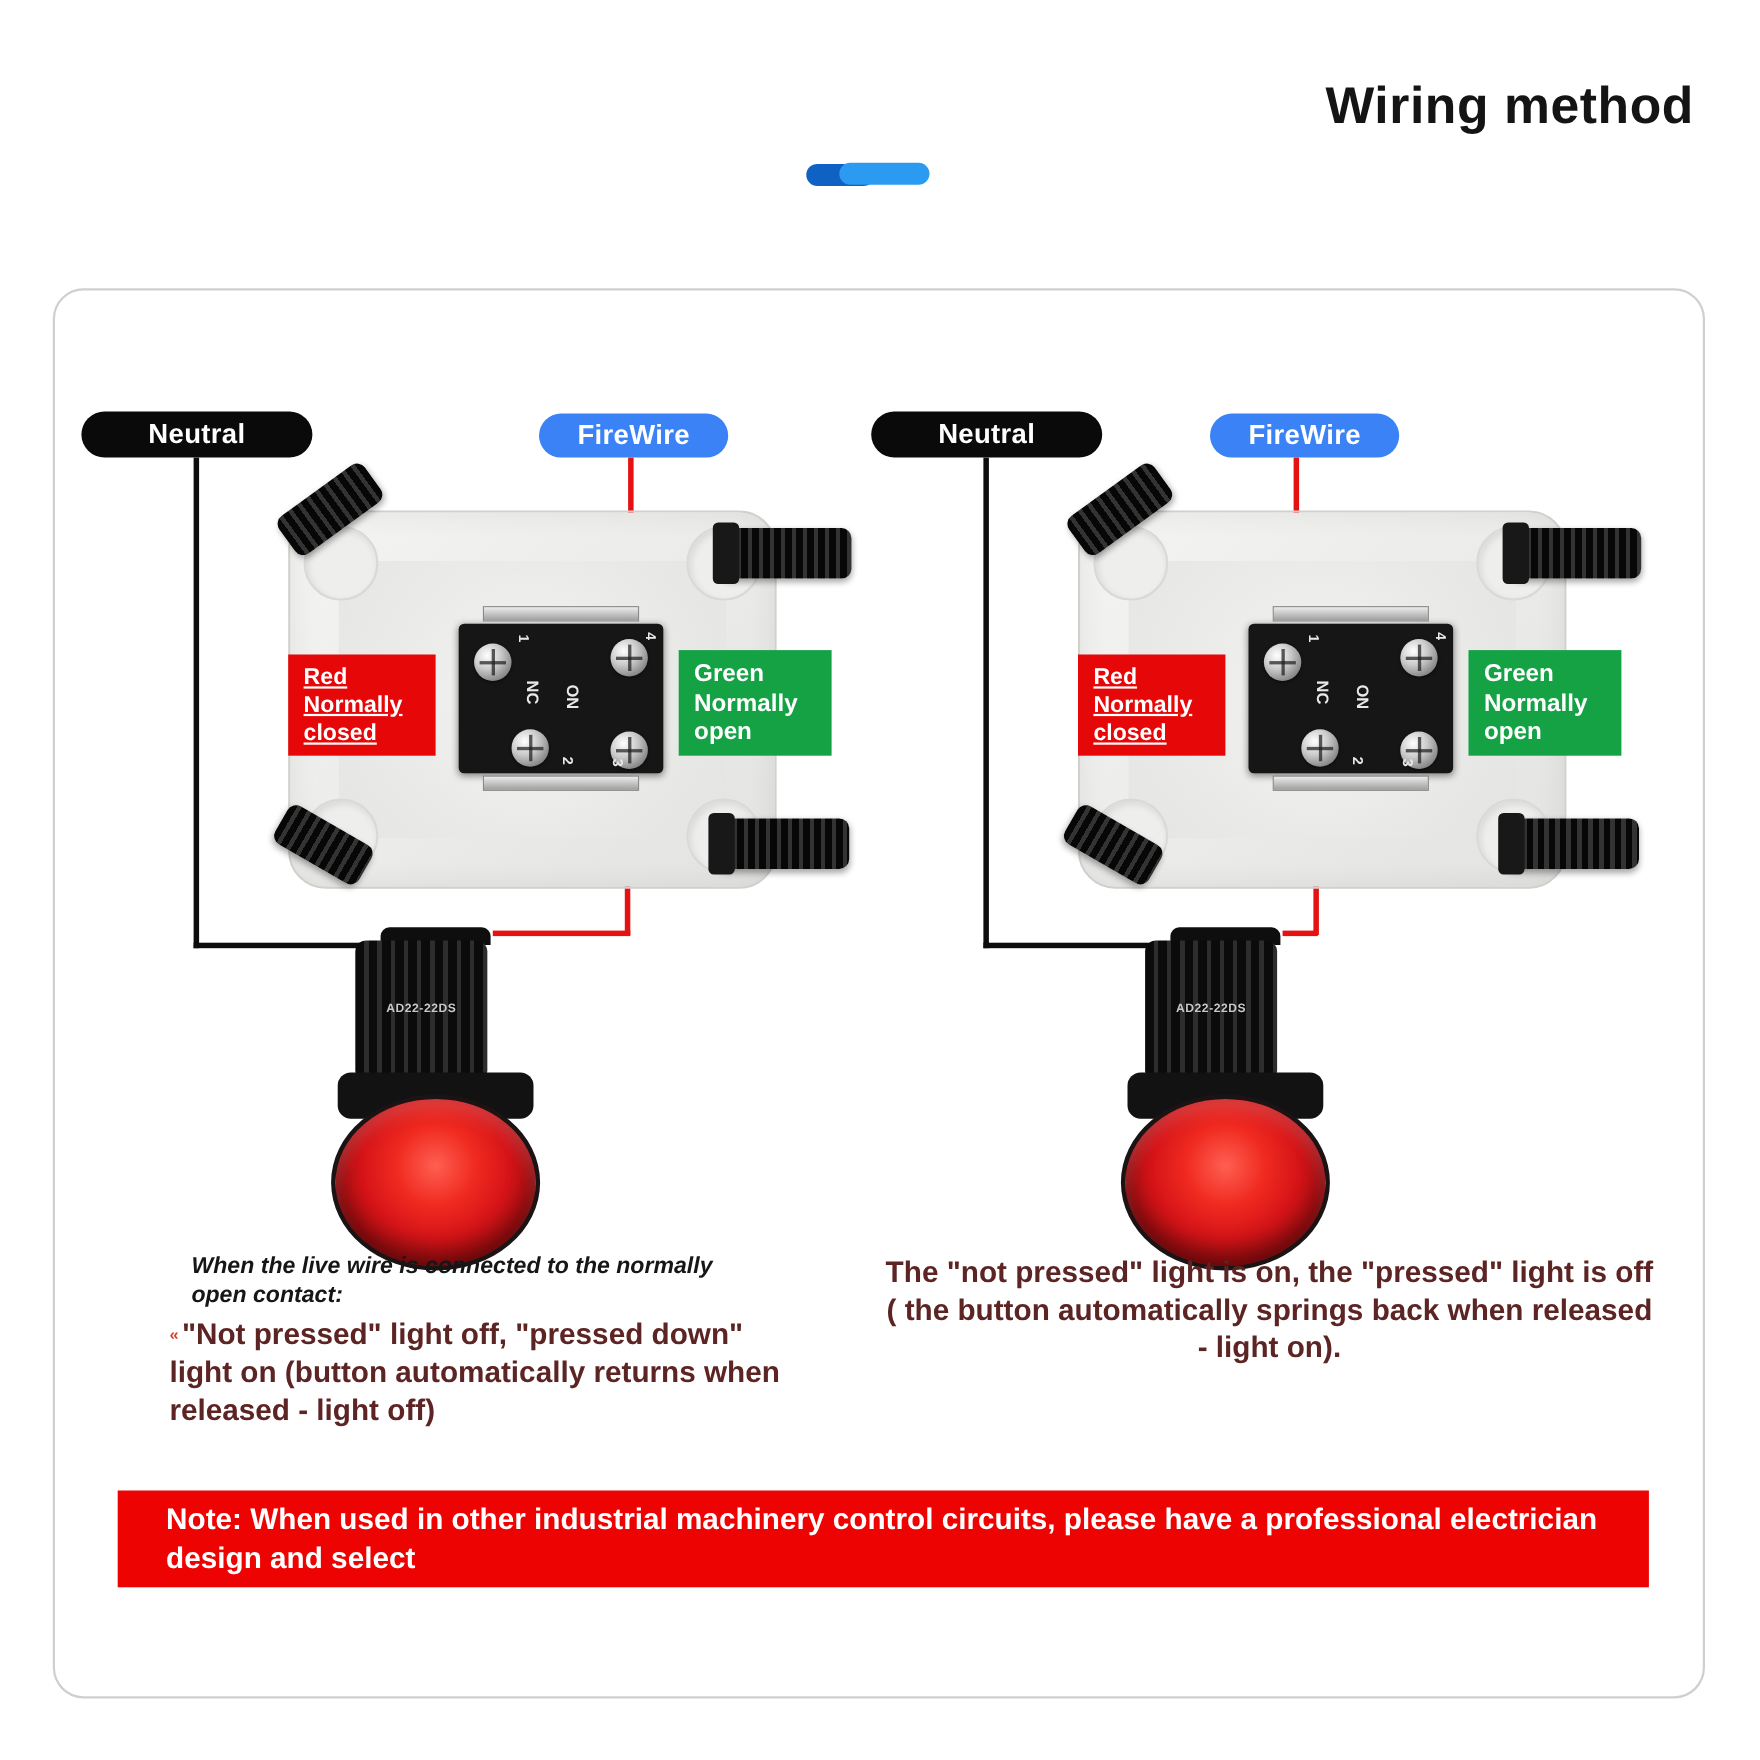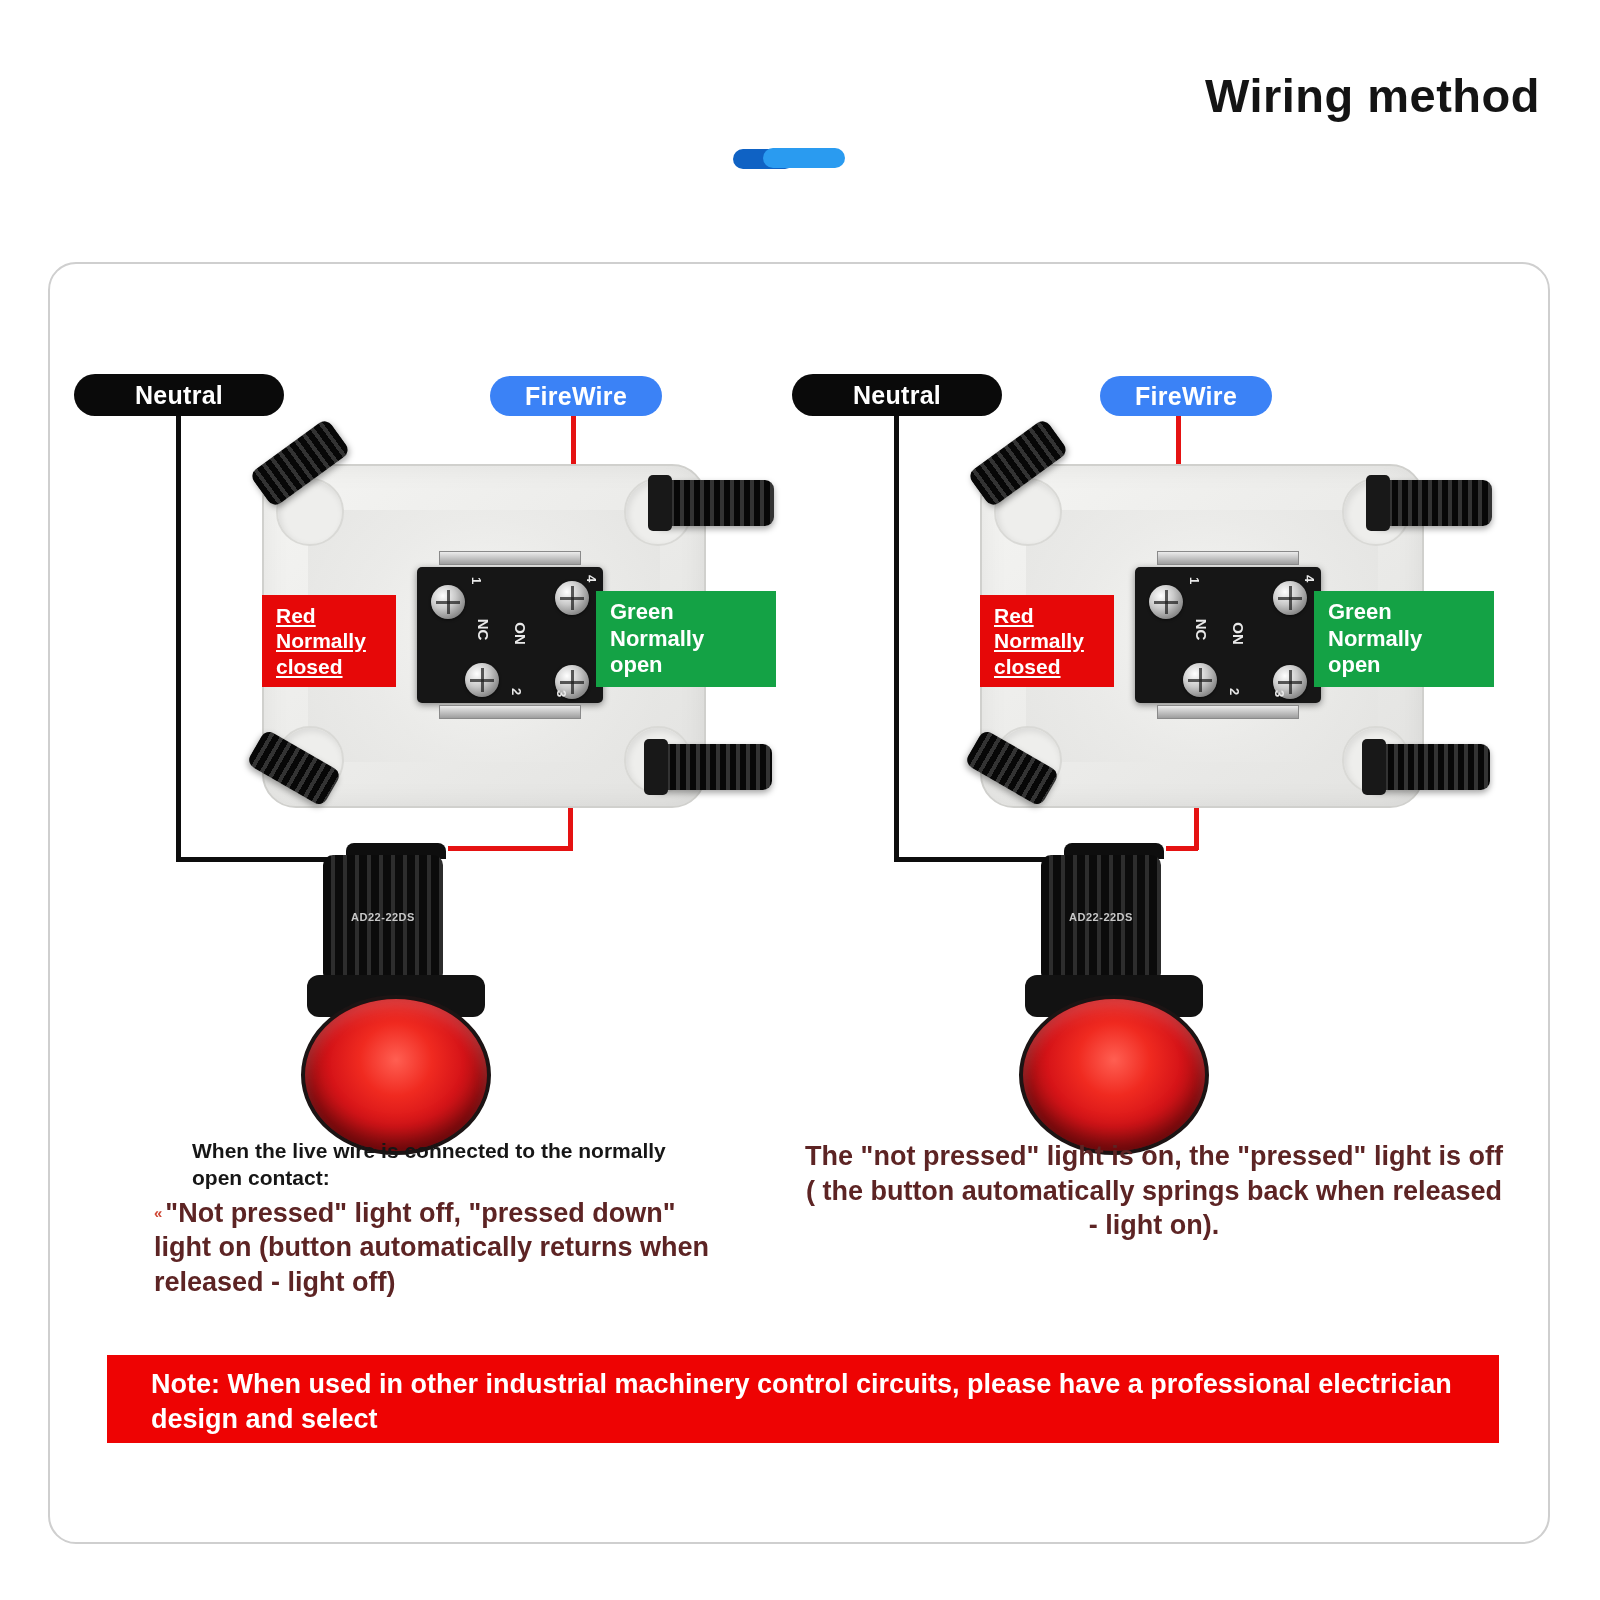--- a/index.html
+++ b/index.html
@@ -87,7 +87,7 @@
   .tag{position:absolute;color:#fff;font-weight:700;white-space:pre-line;display:flex;
     align-items:center;padding-left:14px;line-height:1.22;box-sizing:border-box;}
   .red-tag{left:212px;top:331px;width:134px;height:92px;background:#e60808;font-size:21px;text-decoration:underline;}
-  .green-tag{left:546px;top:327px;width:180px;height:96px;background:#14a245;font-size:22px;}
+  .green-tag{left:567px;top:327px;width:139px;height:96px;background:#14a245;font-size:22px;}
 
   
   .lamp{position:absolute;left:273px;top:579px;width:146px;height:334px;}

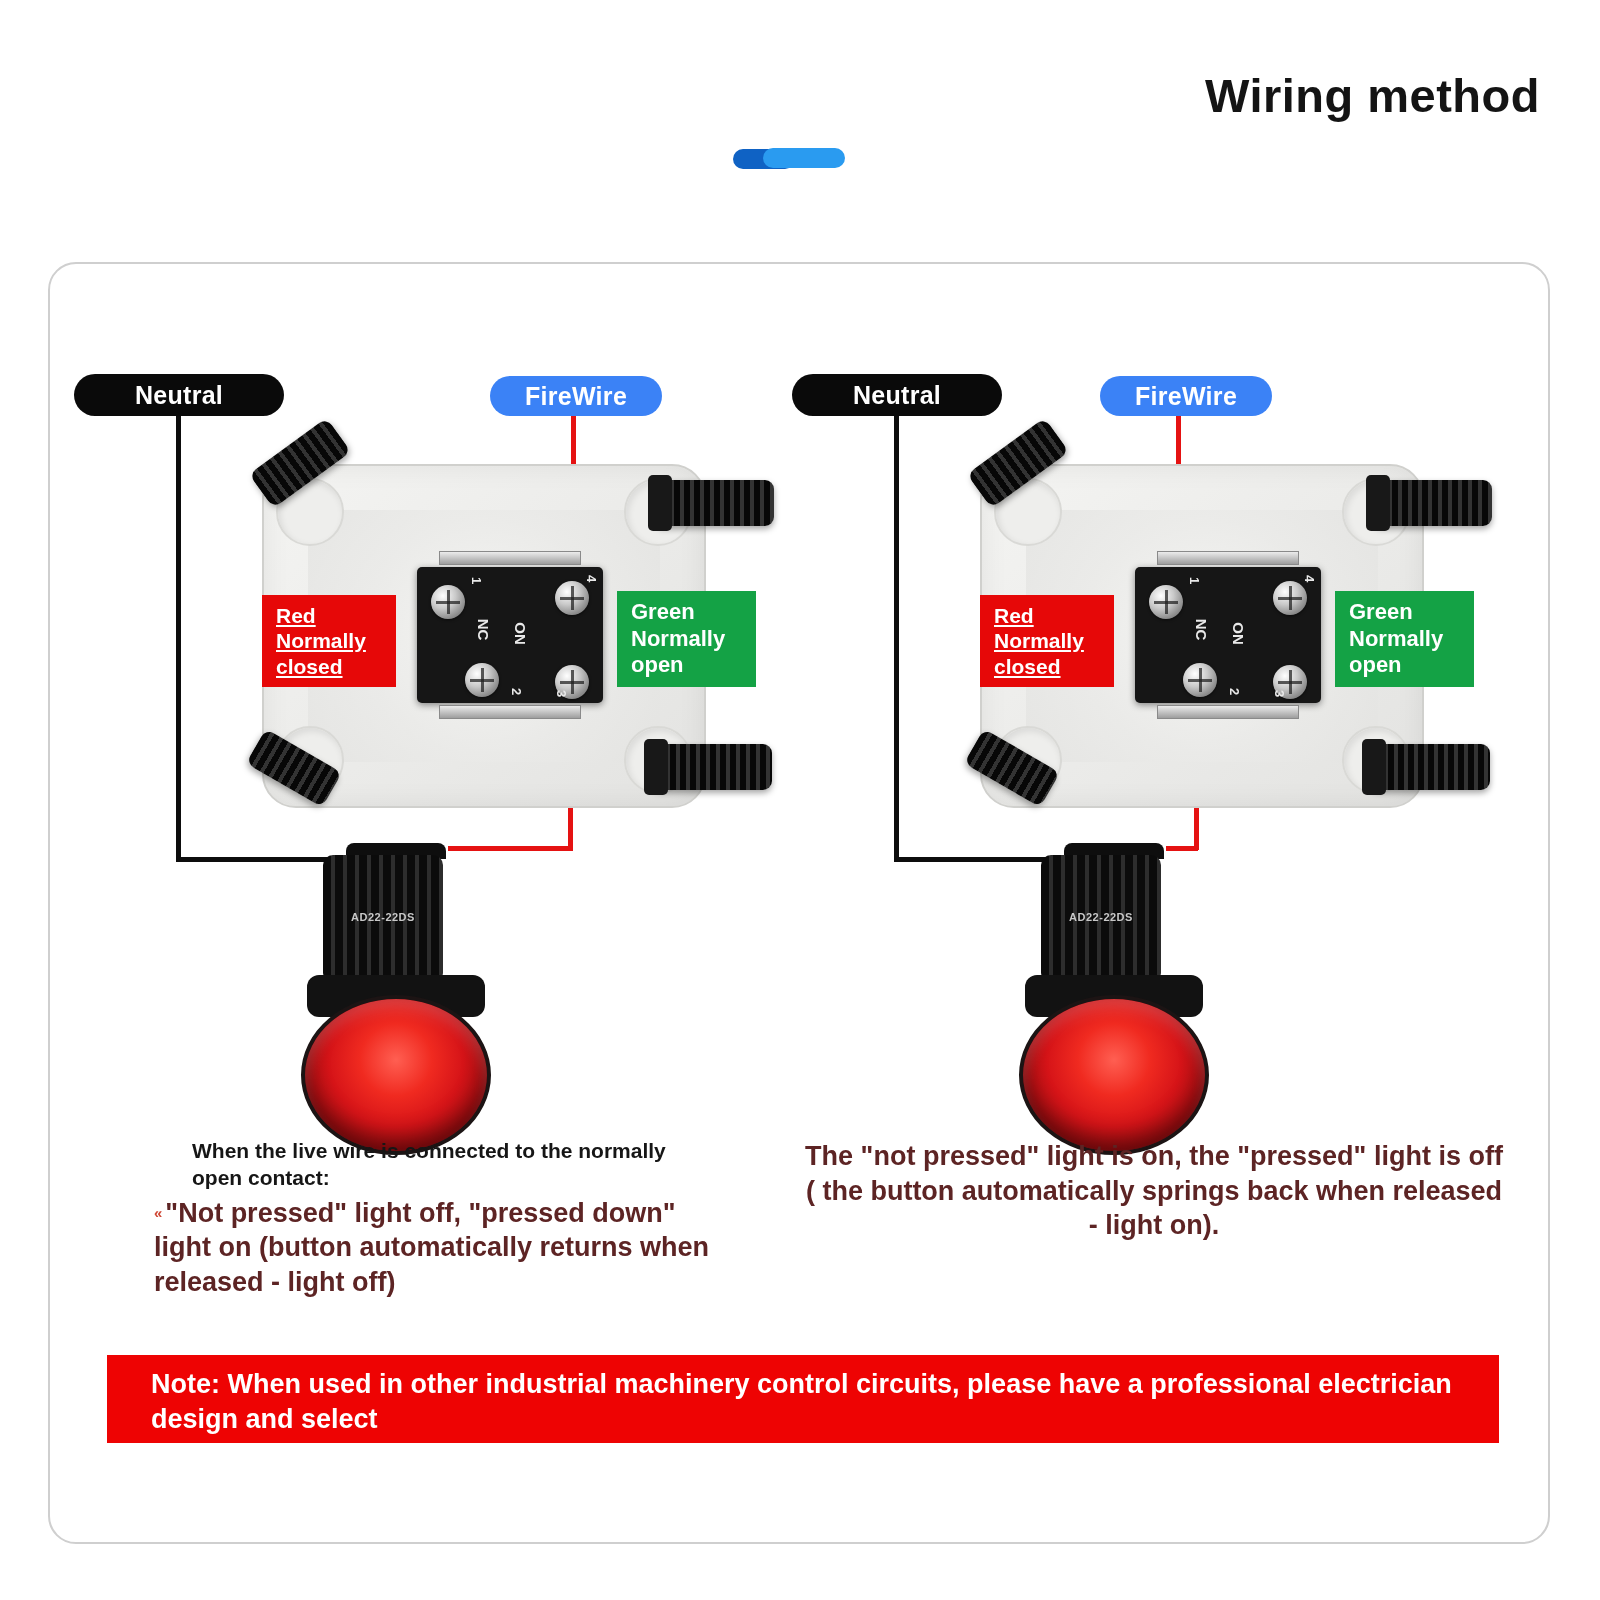--- a/index.html
+++ b/index.html
@@ -107,7 +107,7 @@
   .d0 .caption{left:104px;width:575px;}
   .d1 .caption{left:30px;width:712px;}
   .caption-intro{margin:0;font-size:21px;font-weight:700;color:#161616;line-height:1.3;}
-  .d0 .caption-intro{margin-left:38px;max-width:500px;}
+  .d0 .caption-intro{margin-left:20px;max-width:500px;font-style:italic;}
   .caption-detail{margin:4px 0 0;font-size:27px;font-weight:700;color:#5d2424;line-height:1.28;}
   .d1 .caption-detail{text-align:center;margin-top:2px;}
   .marker{color:#cf4633;font-size:15px;margin-right:3px;vertical-align:4px;}

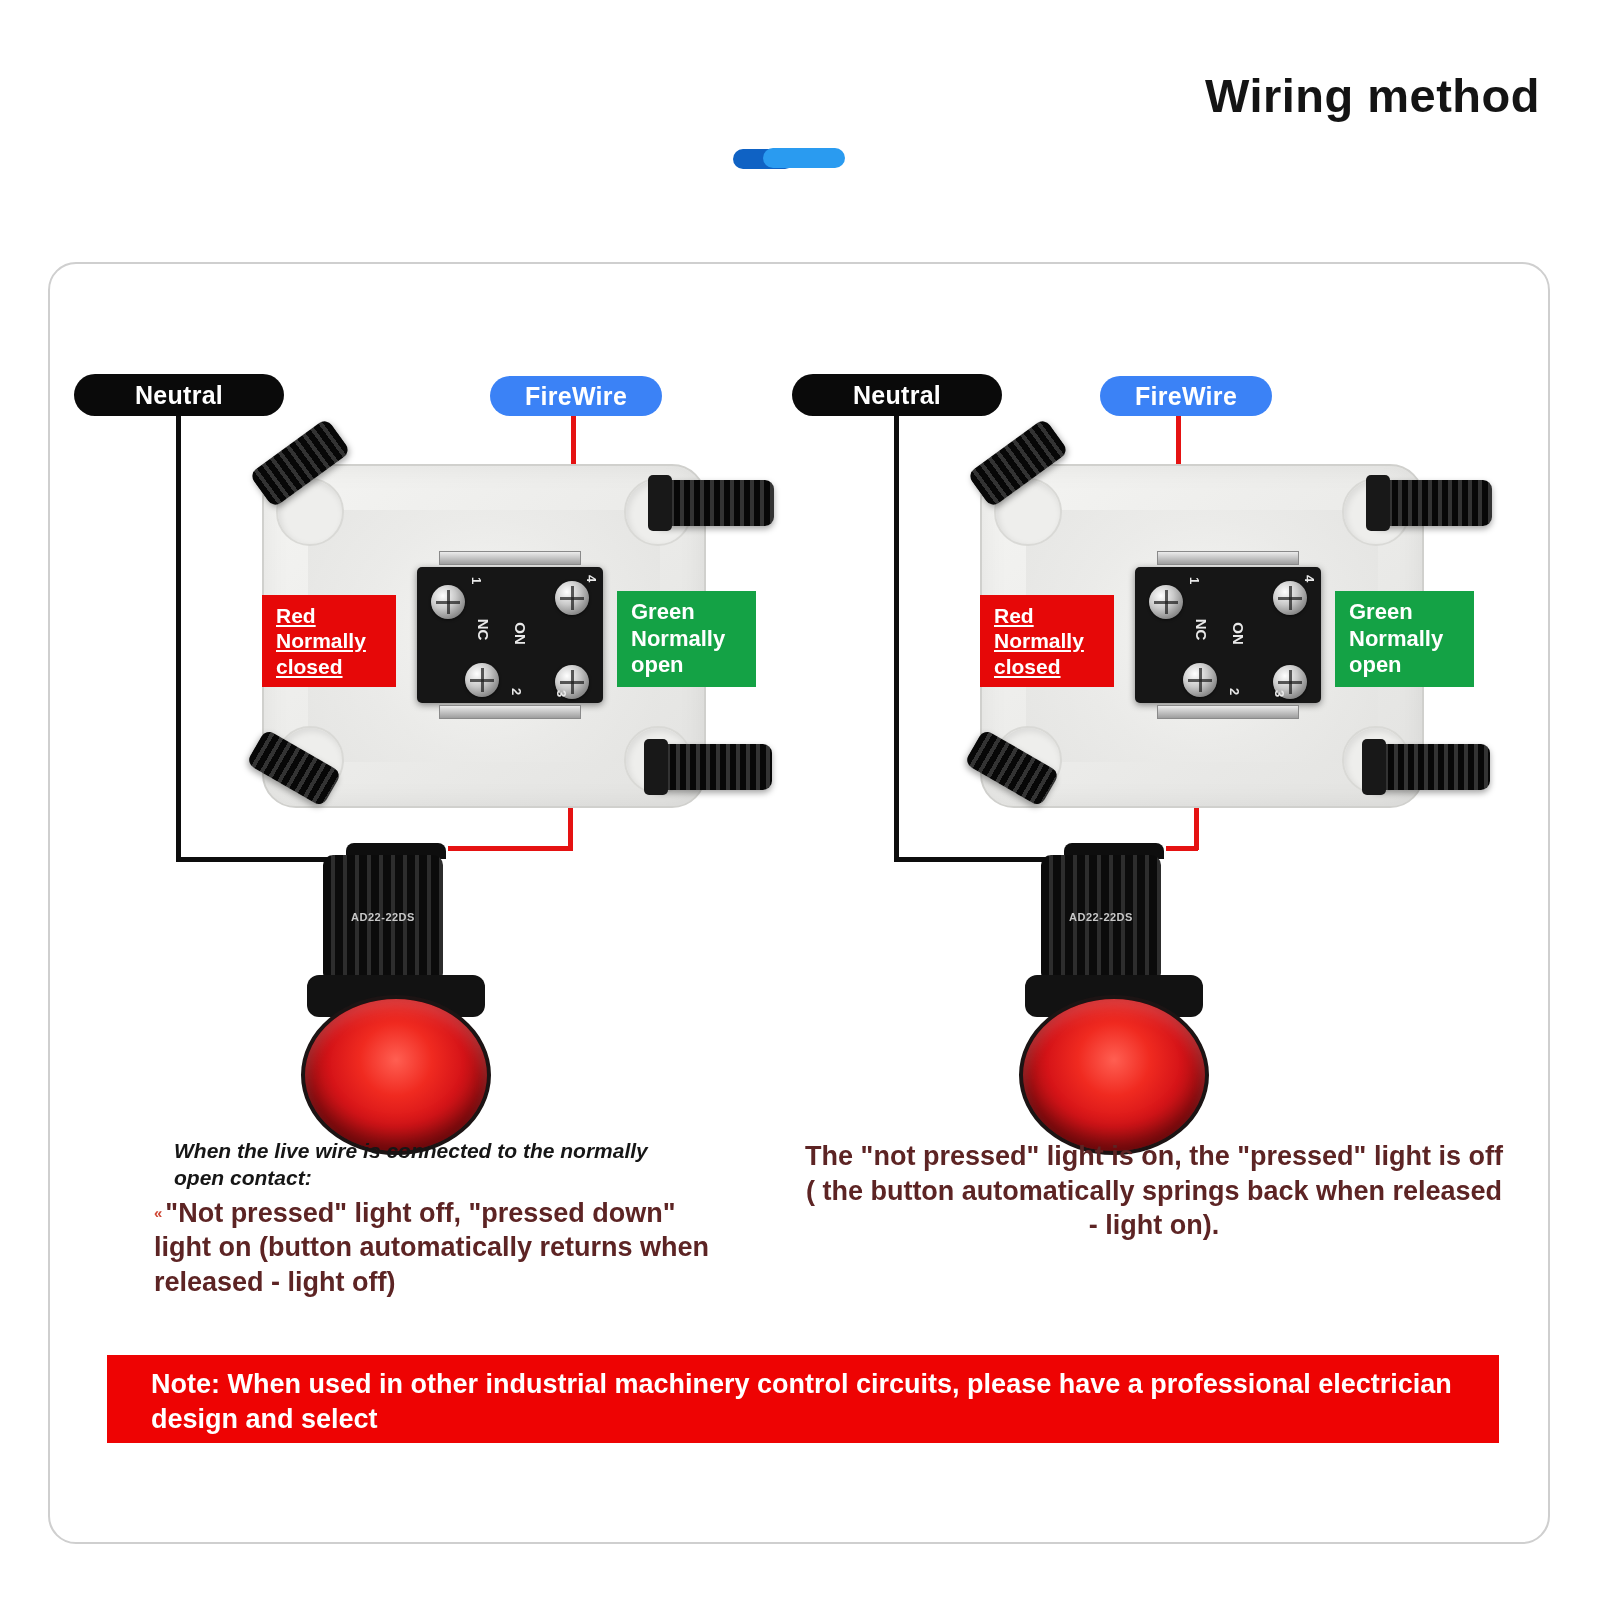--- a/index.html
+++ b/index.html
@@ -114,7 +114,7 @@
 
   
   .note{position:absolute;left:57px;top:1091px;width:1392px;height:88px;background:#ee0303;
-    color:#fff;display:flex;align-items:flex-start;box-sizing:border-box;padding:12px 44px;
+    color:#fff;display:flex;align-items:center;box-sizing:border-box;padding:0 44px;
     font-size:27px;font-weight:700;line-height:1.3;}
 </style>
 </head>

